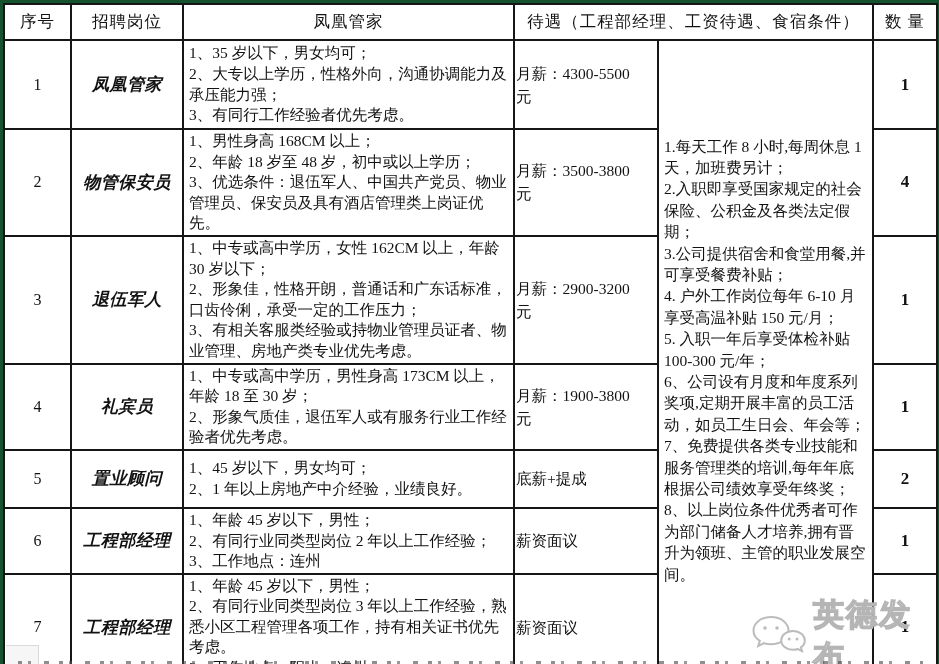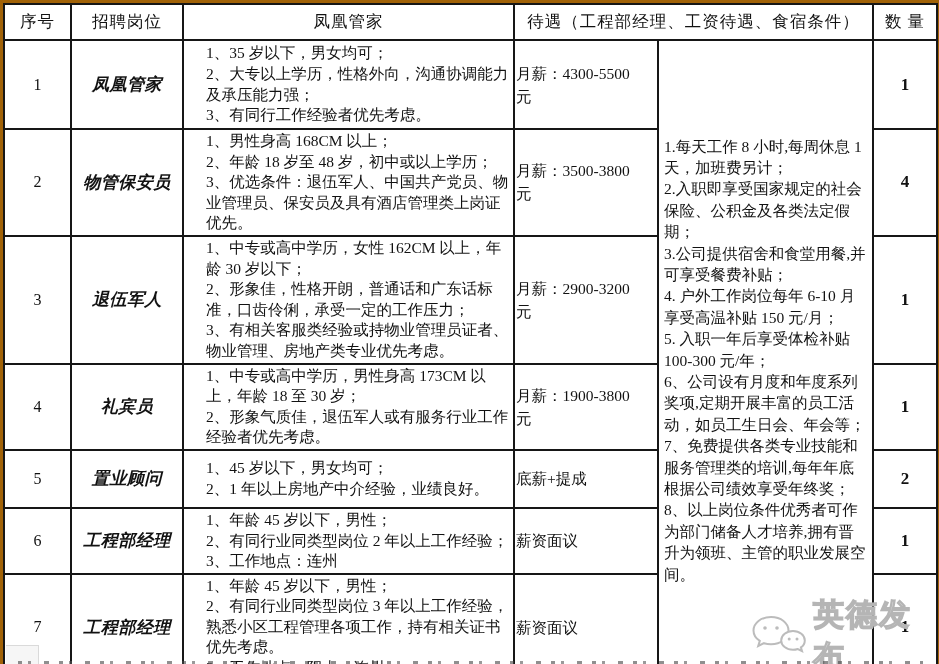--- a/index.html
+++ b/index.html
@@ -4,7 +4,7 @@
 <style>
   html,body{margin:0;padding:0;background:#ffffff;}
   body{font-family:"Liberation Serif","DejaVu Serif",serif;color:#121212;}
-  .page{position:relative;width:939px;height:664px;background:#a16207;overflow:hidden;}
+  .page{position:relative;width:939px;height:664px;background:#14532d;overflow:hidden;}
 
   table.jobs{border-collapse:collapse;table-layout:fixed;width:933px;margin:3px 0 0 3px;background:#ffffff;}
   table.jobs td,table.jobs th{border:2px solid #161616;overflow:hidden;}

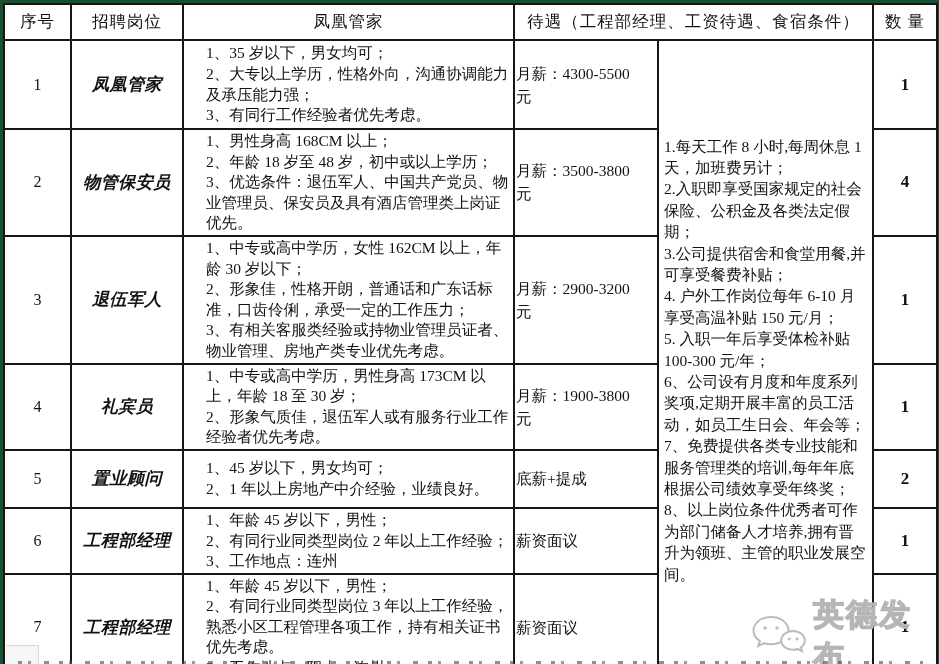--- a/index.html
+++ b/index.html
@@ -28,7 +28,7 @@
   th{font-weight:normal;font-size:16.5px;text-align:center;vertical-align:middle;letter-spacing:1px;}
   td.seq{text-align:center;vertical-align:middle;font-size:16px;}
   td.pos{text-align:center;vertical-align:middle;font-weight:bold;font-size:17px;letter-spacing:0.5px;font-style:italic;}
-  td.req{text-align:left;vertical-align:middle;font-size:15.5px;line-height:20.6px;padding:1px 3px 1px 22px;white-space:pre-line;}
+  td.req{text-align:left;vertical-align:middle;font-size:15.5px;line-height:20.6px;padding:1px 3px 1px 5px;white-space:pre-line;}
   td.sal{text-align:left;vertical-align:middle;font-size:15.5px;line-height:23px;white-space:pre-line;}
   td.ben{text-align:left;vertical-align:middle;font-size:15.5px;line-height:21.4px;padding:2px 3px 2px 5px;white-space:pre-line;}
   td.qty{text-align:center;vertical-align:middle;font-weight:bold;font-size:17px;}

